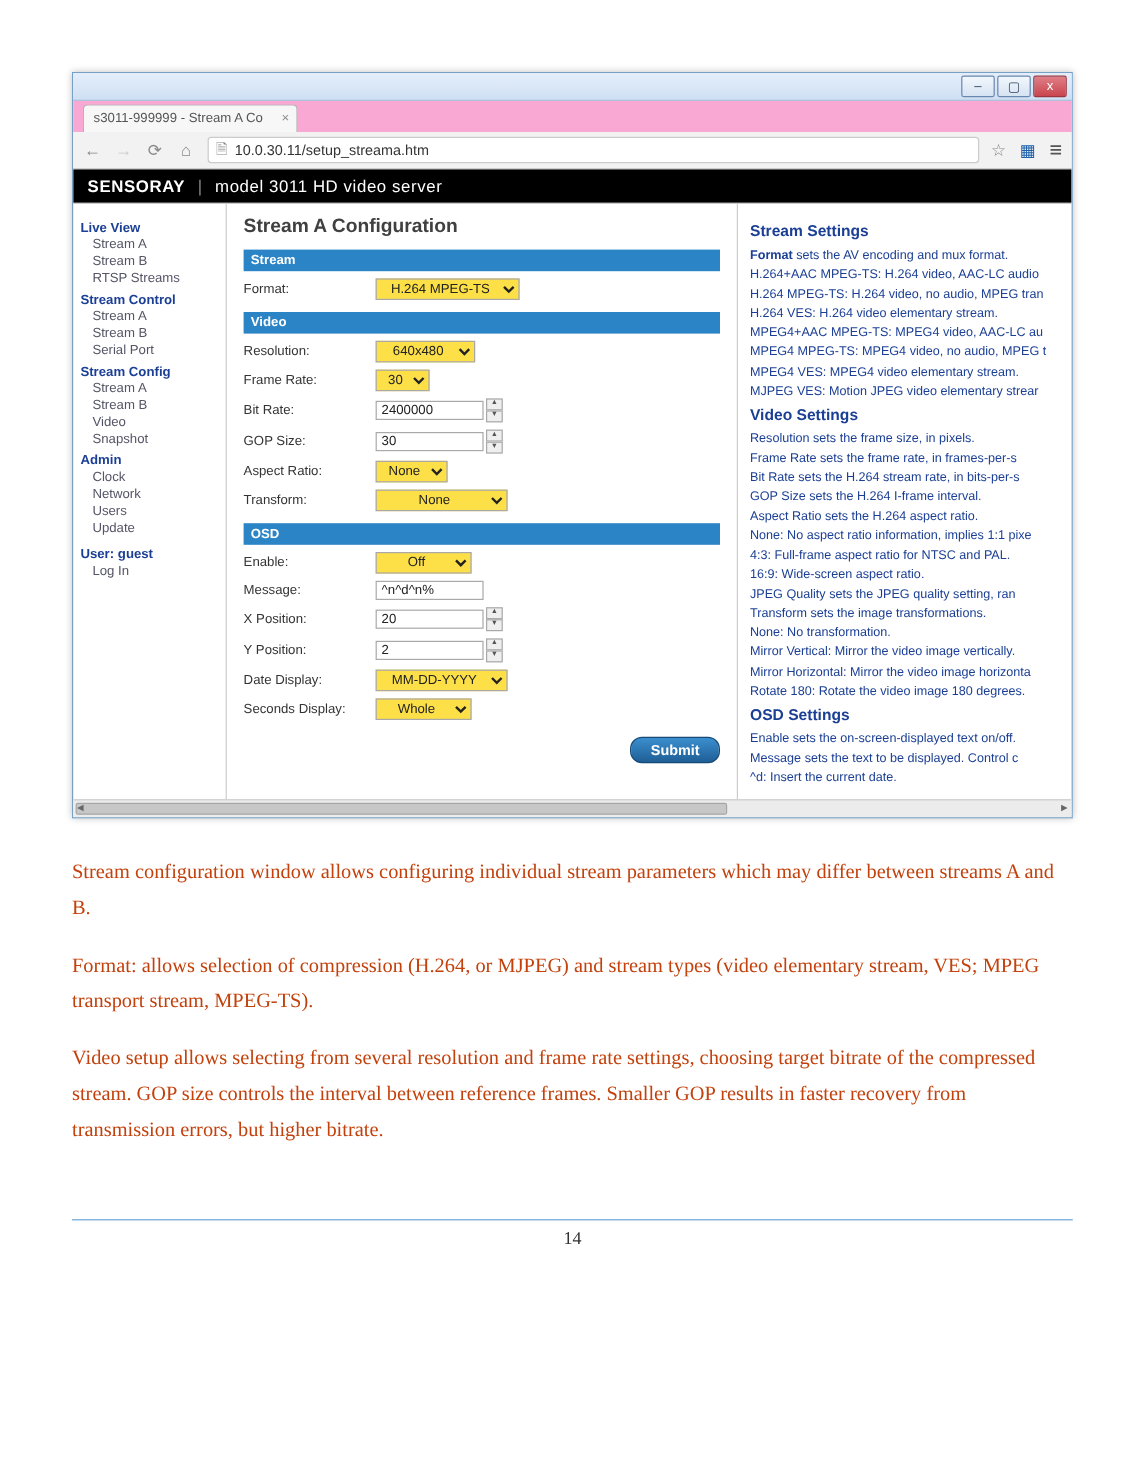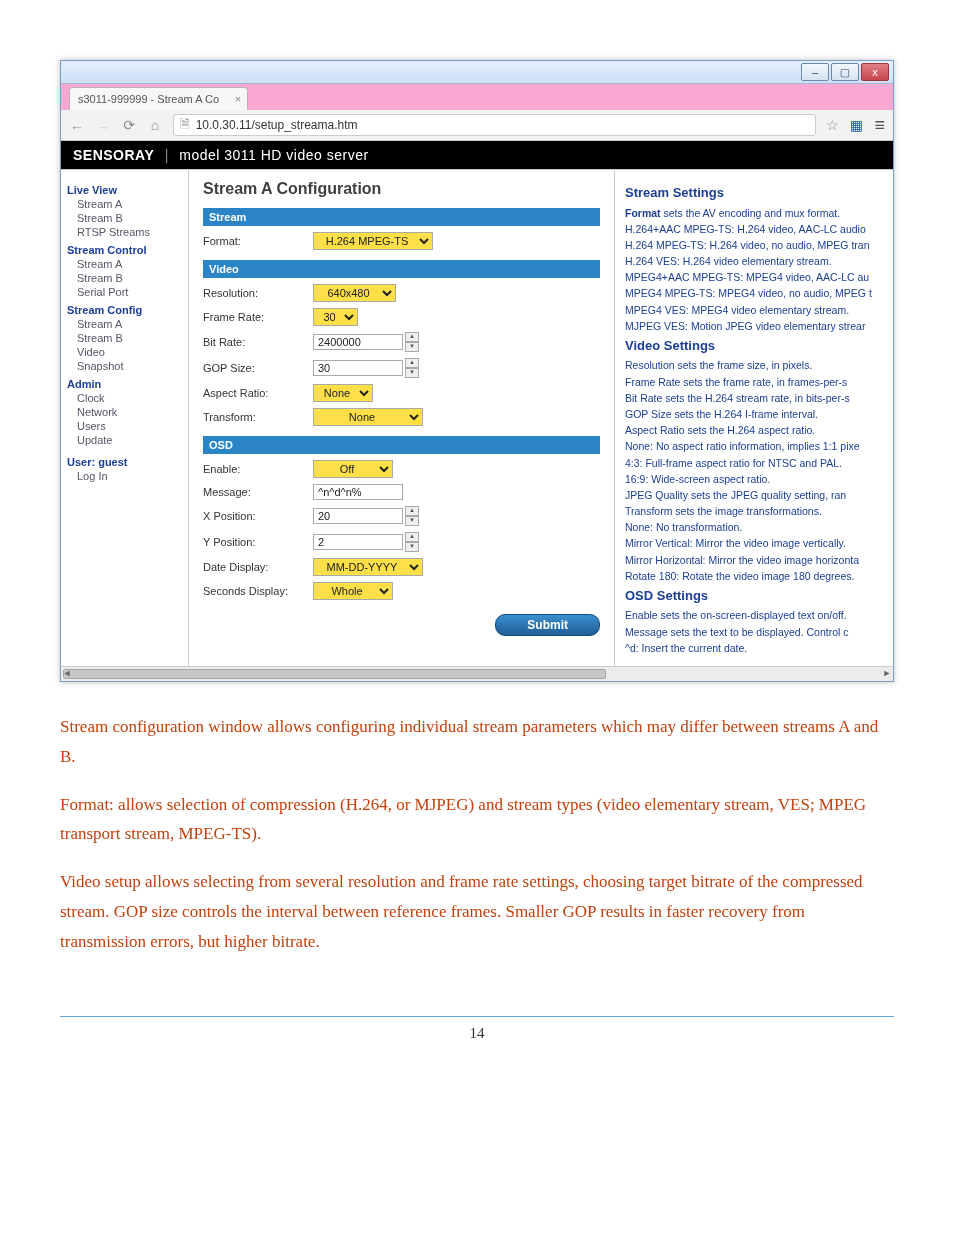--- a/index.html
+++ b/index.html
@@ -194,7 +194,7 @@
     color: #fff;
     border: 1px solid #174a77;
     border-radius: 10px;
-    padding: 3px 31px;
+    padding: 3px 16px;
     font-size: 12px;
     font-weight: bold;
     font-family: Arial, sans-serif;

